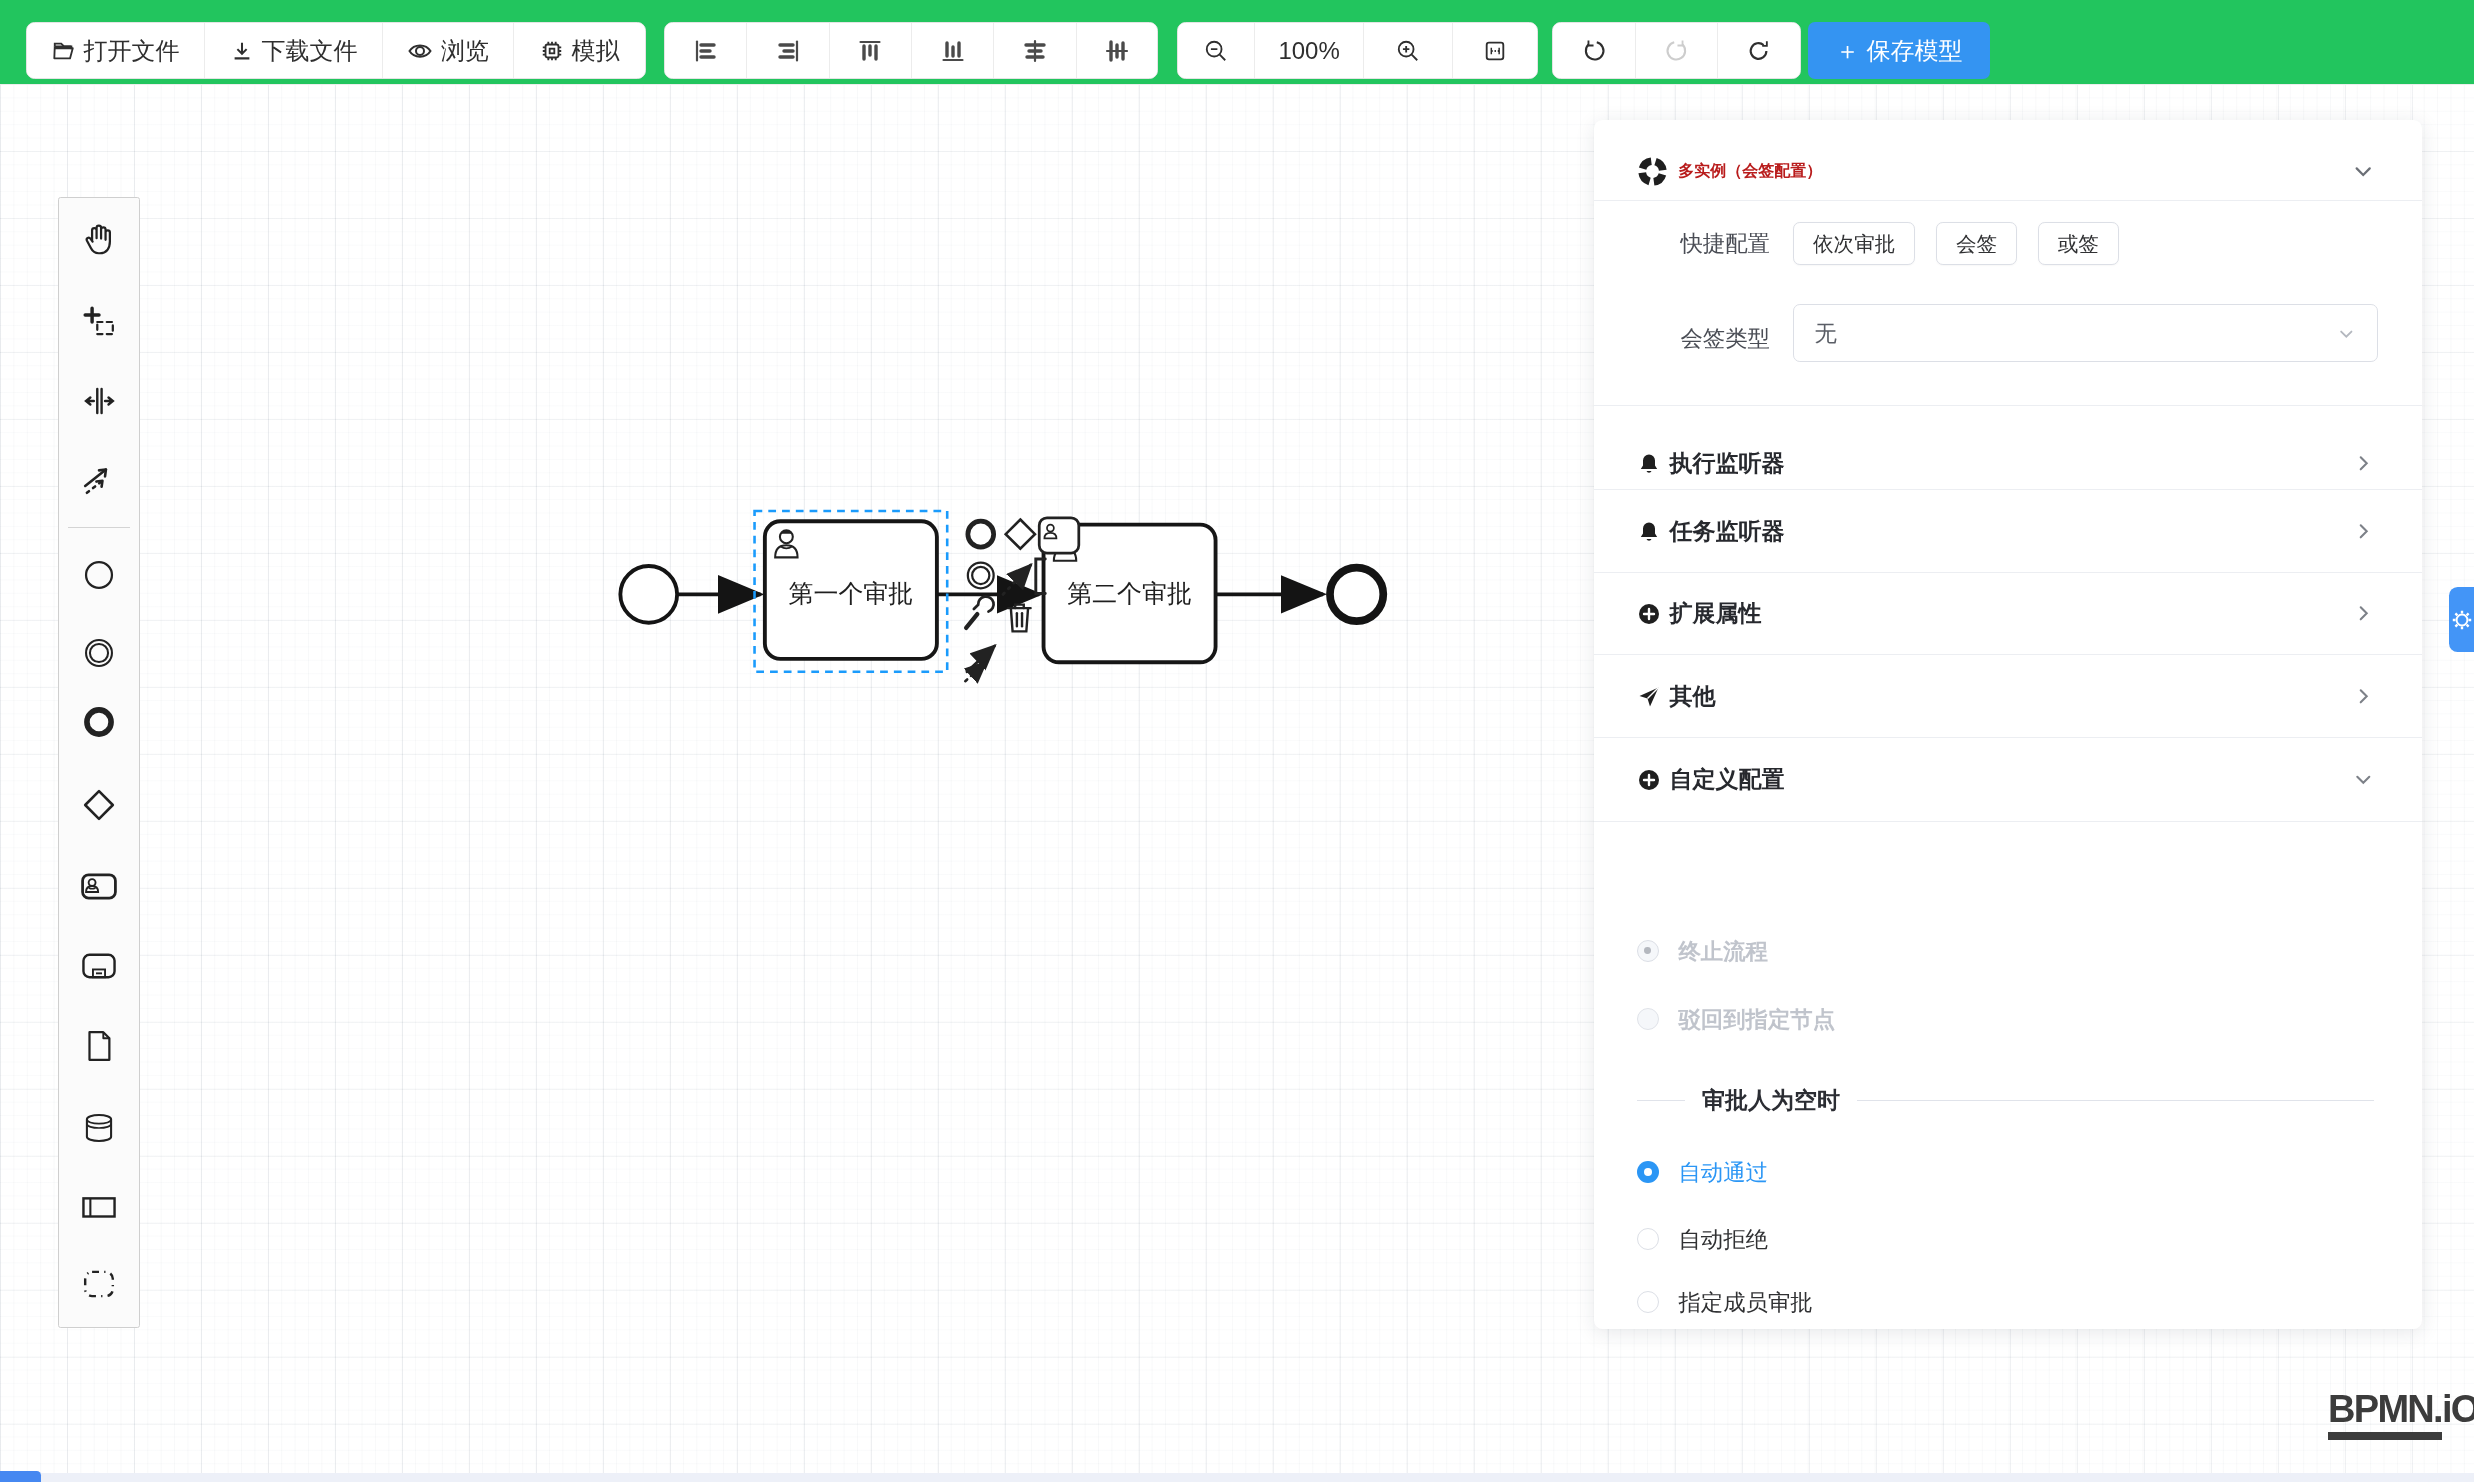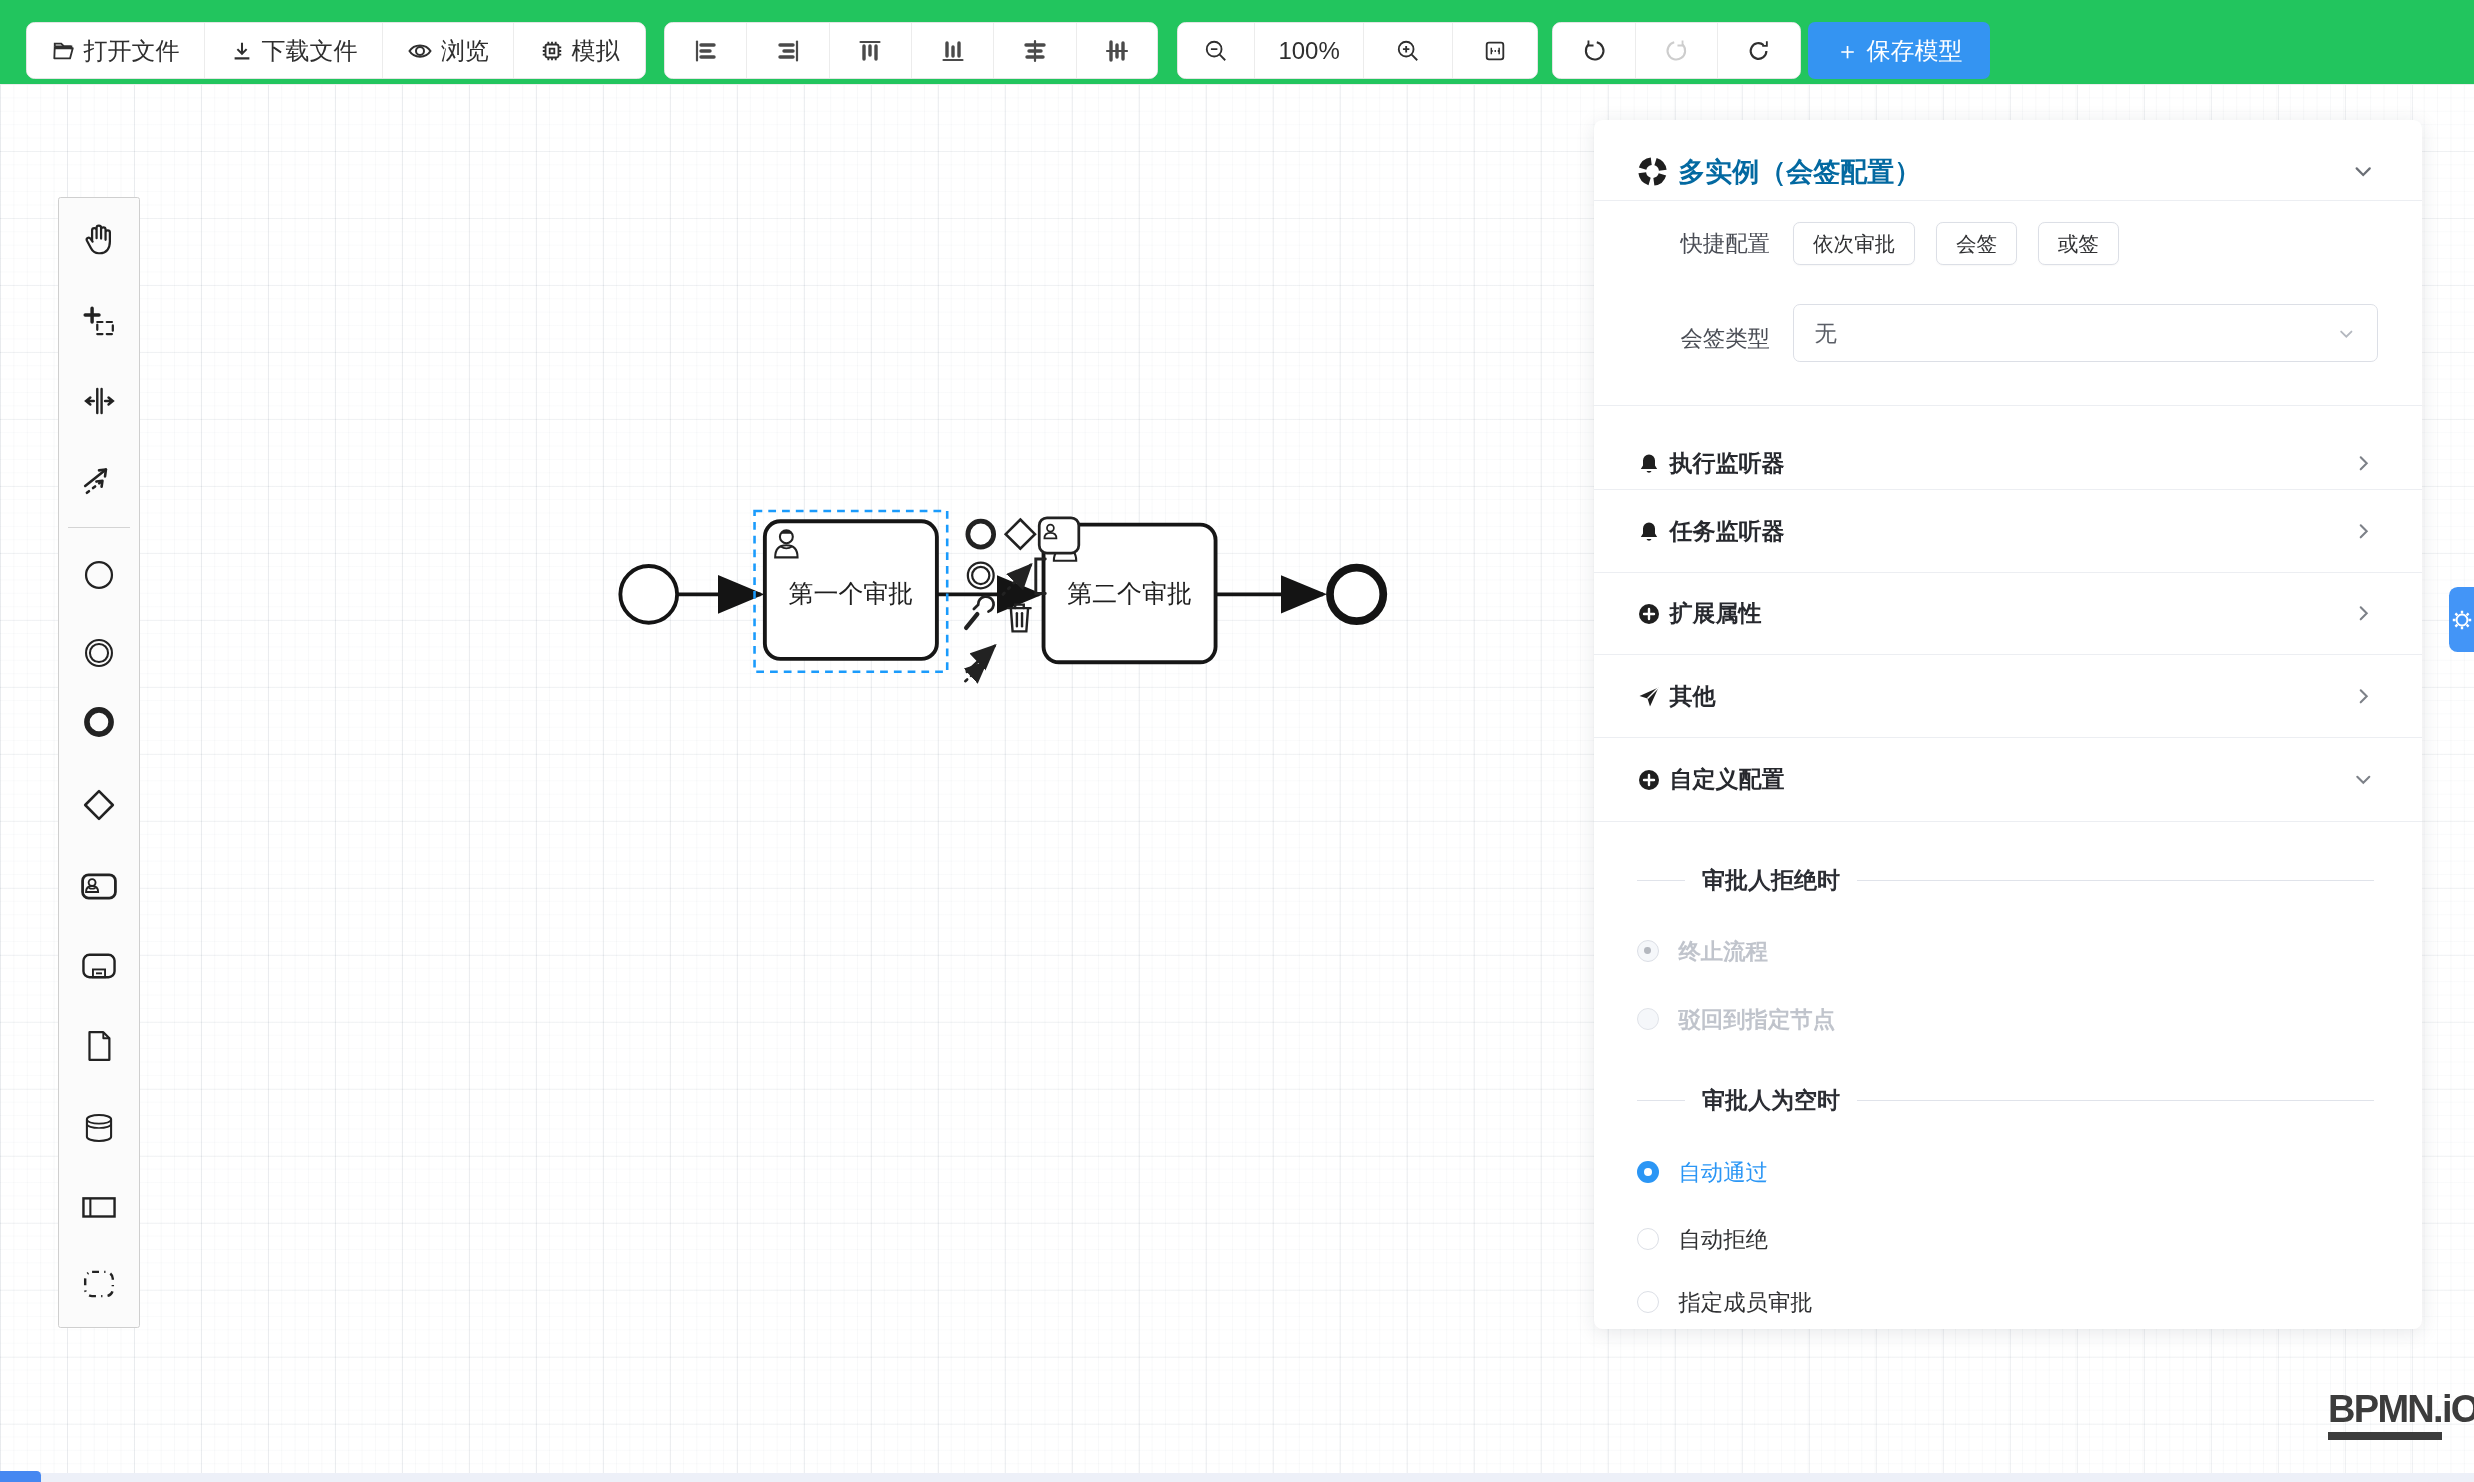--- a/index.html
+++ b/index.html
@@ -43,7 +43,7 @@
     border-radius:8.6px;box-shadow:0 3.4px 20.6px rgba(30,40,60,0.10);z-index:25;box-sizing:border-box;
   }
   .p-header{position:absolute;left:43px;right:48px;top:31px;height:41px;display:flex;align-items:center;gap:10.3px;}
-  .p-title{font-size:27px;font-weight:700;color:#0369a1;}
+  .p-title{font-size:16px;font-weight:700;color:#b91c1c;}
   .p-chevron{margin-left:auto;}
   .p-divider{position:absolute;left:0;right:0;height:0.9px;background:#eceef2;}
   .form-label{position:absolute;left:43px;width:133px;text-align:right;font-size:22.4px;color:#4a4d55;}

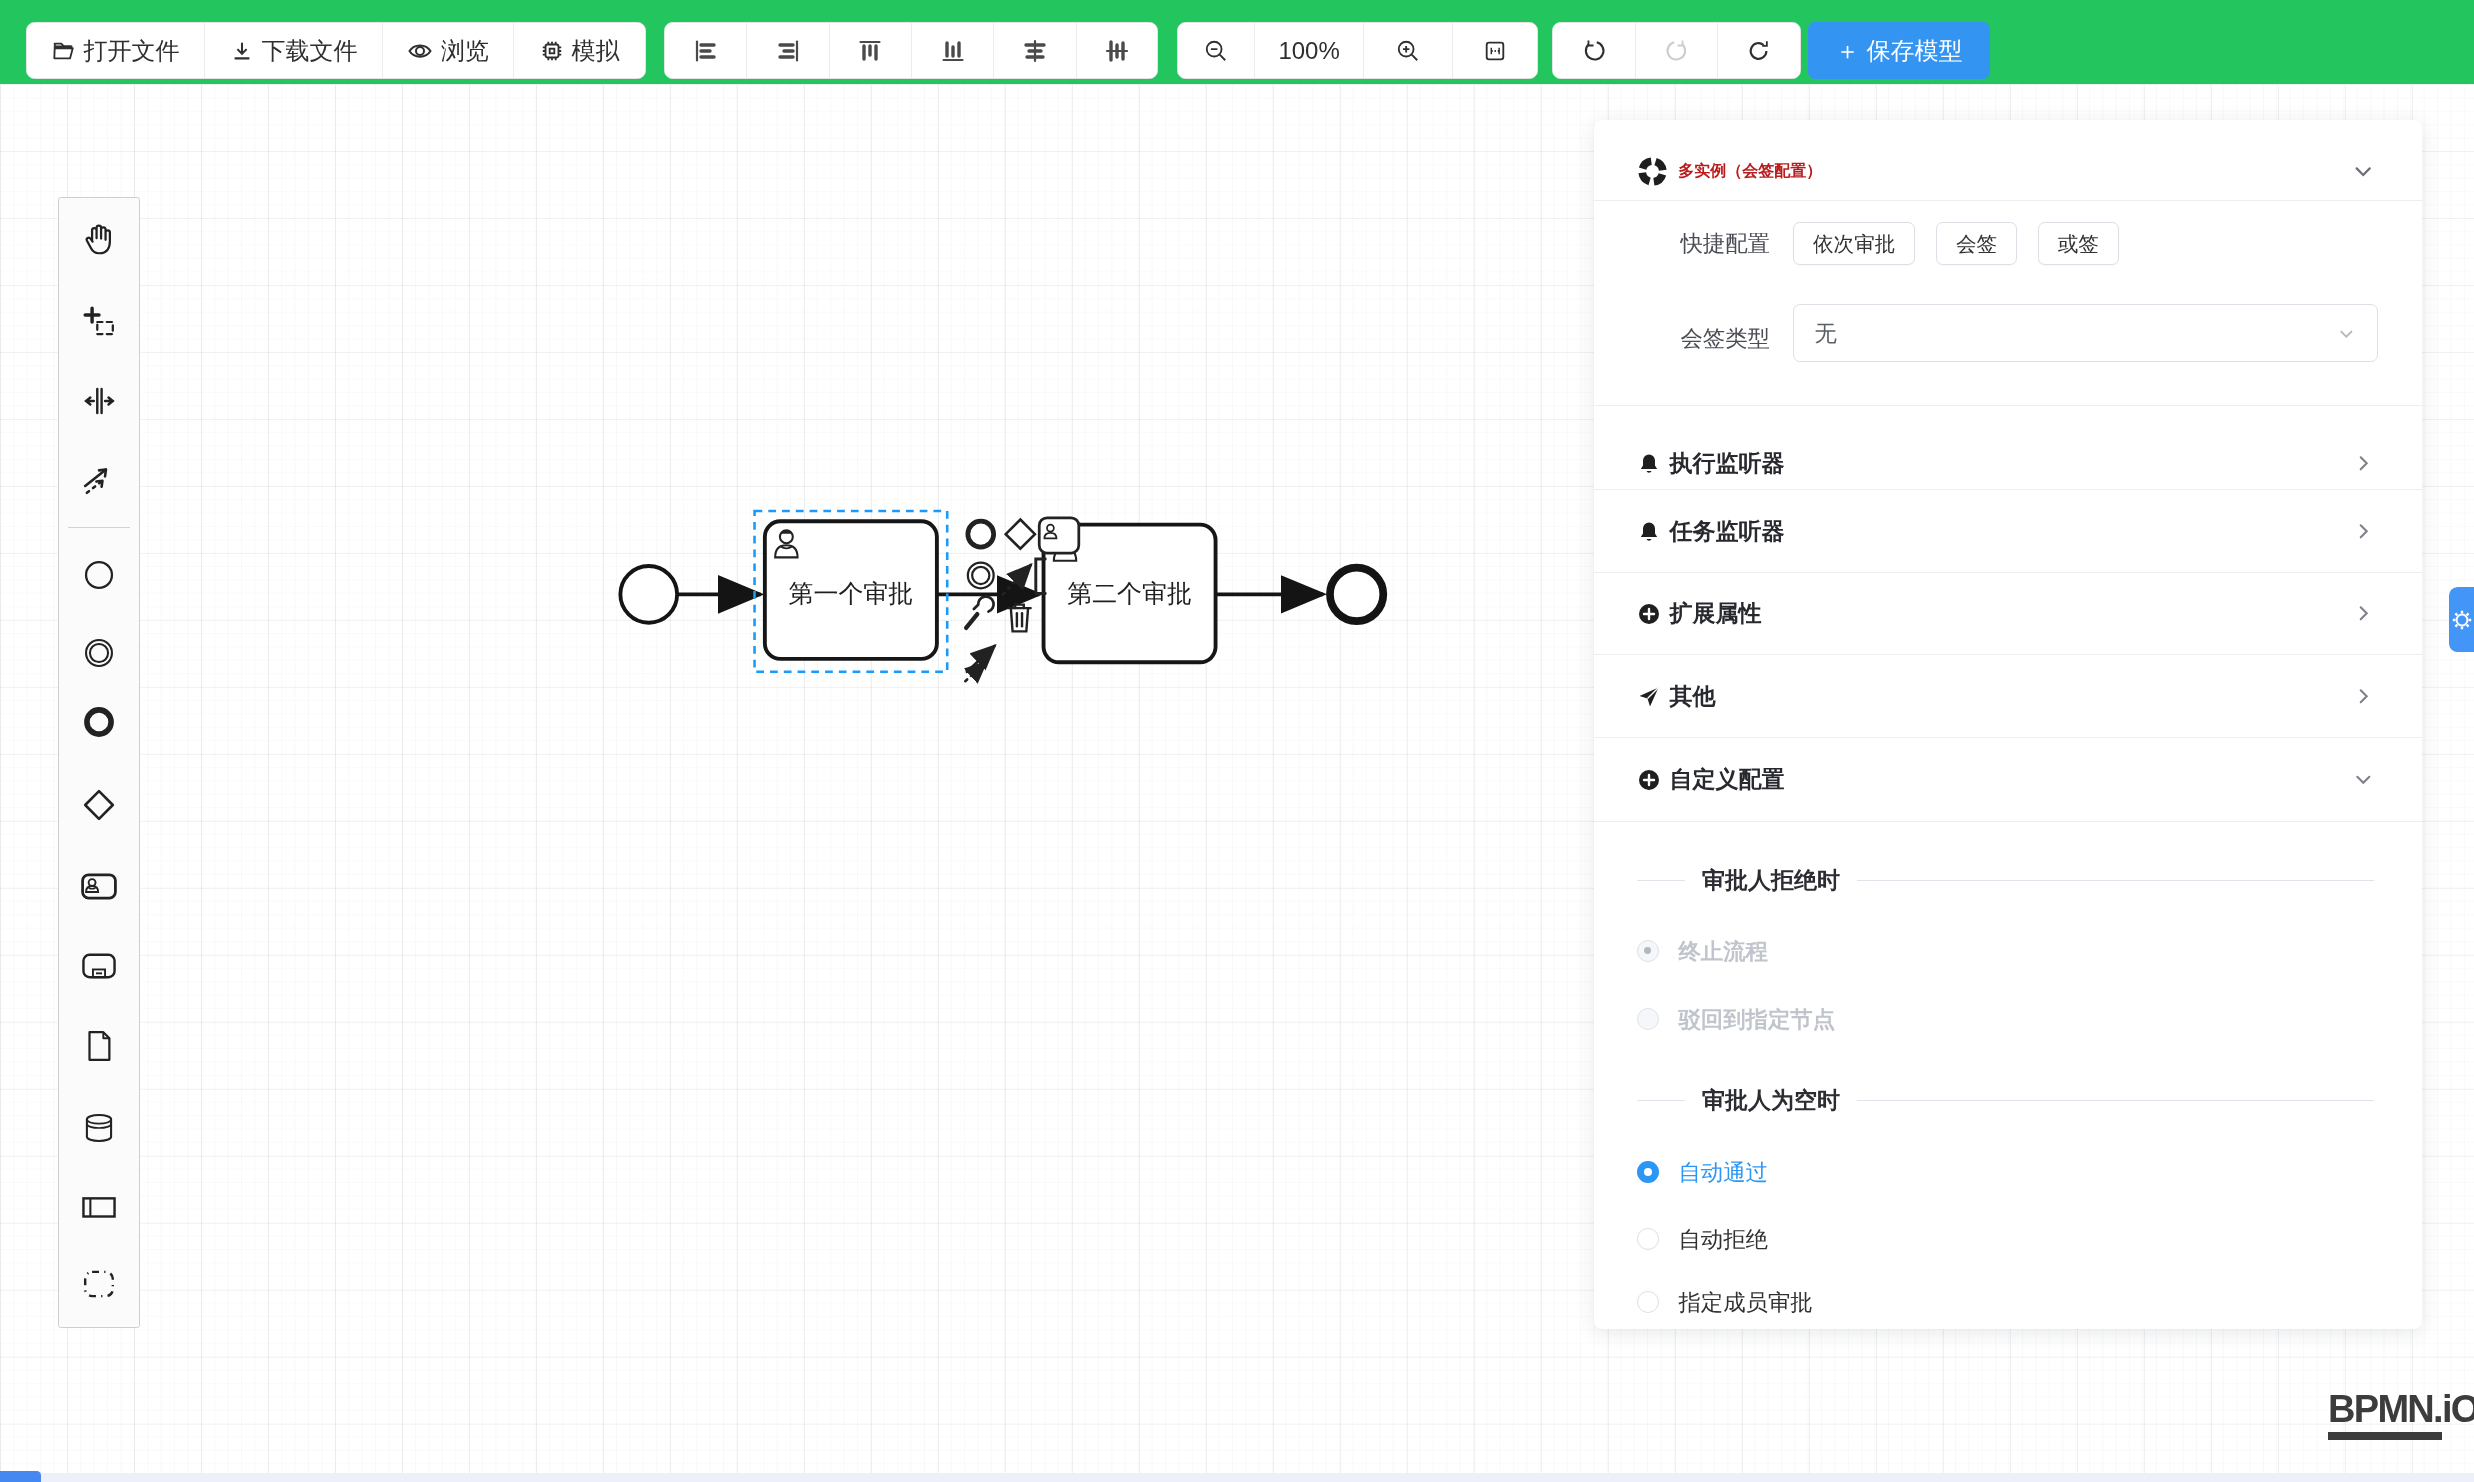--- a/index.html
+++ b/index.html
@@ -470,11 +470,6 @@
     </div>
     <div class="p-divider" style="top:701px"></div>
 
-    <div class="dvt" style="top:737px">
-      <div class="ln-s"></div>
-      <div class="dvt-text">审批人拒绝时</div>
-      <div class="ln-l"></div>
-    </div>
     <div class="radio-row" style="top:807px">
       <div class="radio disabled-checked"></div>
       <span class="radio-label dis">终止流程</span>

